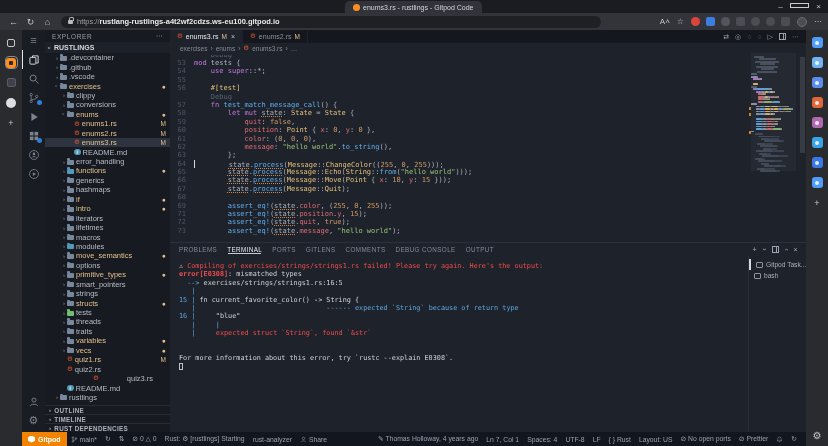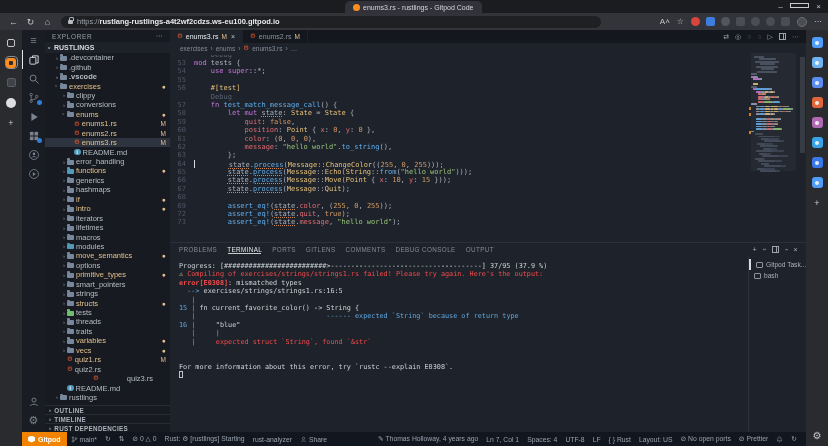--- a/index.html
+++ b/index.html
@@ -319,7 +319,7 @@
                 <span class="fold" style="background: rgb(120, 136, 156);"></span>
                 <span class="lbl">.github</span>
               </div>
-              <div class="ti" style="padding-left: 9px; font-weight: bold;">
+              <div class="ti" style="padding-left: 9px;">
                 <span class="chev">›</span>
                 <span class="fold" style="background: rgb(120, 136, 156);"></span>
                 <span class="lbl">.vscode</span>

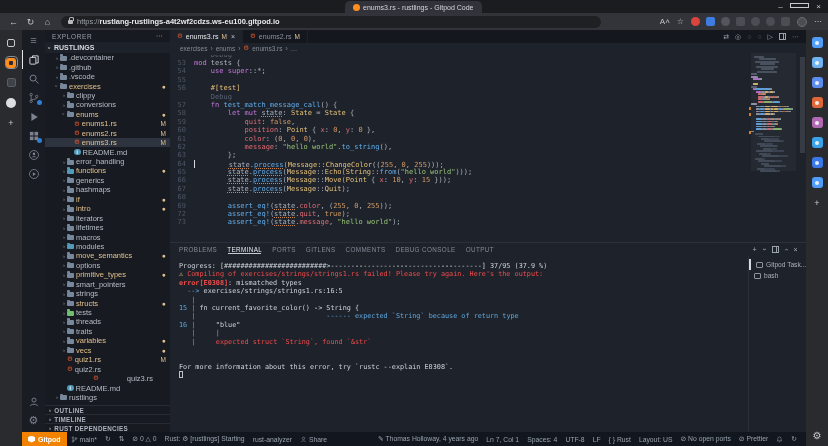--- a/index.html
+++ b/index.html
@@ -641,6 +641,10 @@
                   <span class="lc"><span class="c-pl">        </span><span class="c-fn">assert_eq!</span><span class="c-pl">(</span><span class="c-pl c-u">state</span><span class="c-pl">.</span><span class="c-prop">color</span><span class="c-pl">, (</span><span class="c-num">255</span><span class="c-pl">, </span><span class="c-num">0</span><span class="c-pl">, </span><span class="c-num">255</span><span class="c-pl">));</span></span>
                 </div>
                 <div class="cl">
+                  <span class="ln">71</span>
+                  <span class="lc"><span class="c-pl">        </span><span class="c-fn">assert_eq!</span><span class="c-pl">(</span><span class="c-pl c-u">state</span><span class="c-pl">.</span><span class="c-prop">position</span><span class="c-pl">.</span><span class="c-prop">y</span><span class="c-pl">, </span><span class="c-num">15</span><span class="c-pl">);</span></span>
+                </div>
+                <div class="cl">
                   <span class="ln">72</span>
                   <span class="lc"><span class="c-pl">        </span><span class="c-fn">assert_eq!</span><span class="c-pl">(</span><span class="c-pl c-u">state</span><span class="c-pl">.</span><span class="c-prop">quit</span><span class="c-pl">, </span><span class="c-num">true</span><span class="c-pl">);</span></span>
                 </div>

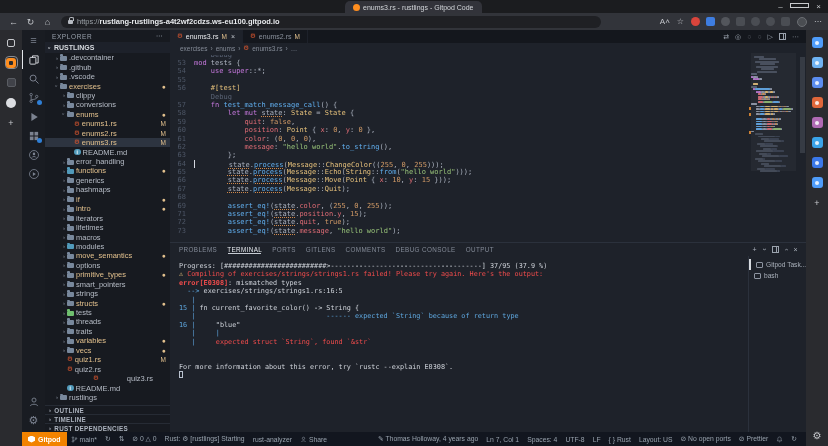--- a/index.html
+++ b/index.html
@@ -1005,7 +1005,6 @@
               </div>
             <div class="panel-body">
               <div class="terminal" id="terminal">
-                  <div class="tl"><span class="t-d">Progress: [#########################&gt;-------------------------------------] 37/95 (37.9 %)</span></div>
                   <div class="tl"><span class="t-w">⚠ </span><span class="t-r">Compiling of exercises/strings/strings1.rs failed! Please try again. Here's the output:</span></div>
                   <div class="tl"><span class="t-rb">error[E0308]</span><span class="t-d">: mismatched types</span></div>
                   <div class="tl"><span class="t-b">  --&gt; </span><span class="t-d">exercises/strings/strings1.rs:16:5</span></div>

